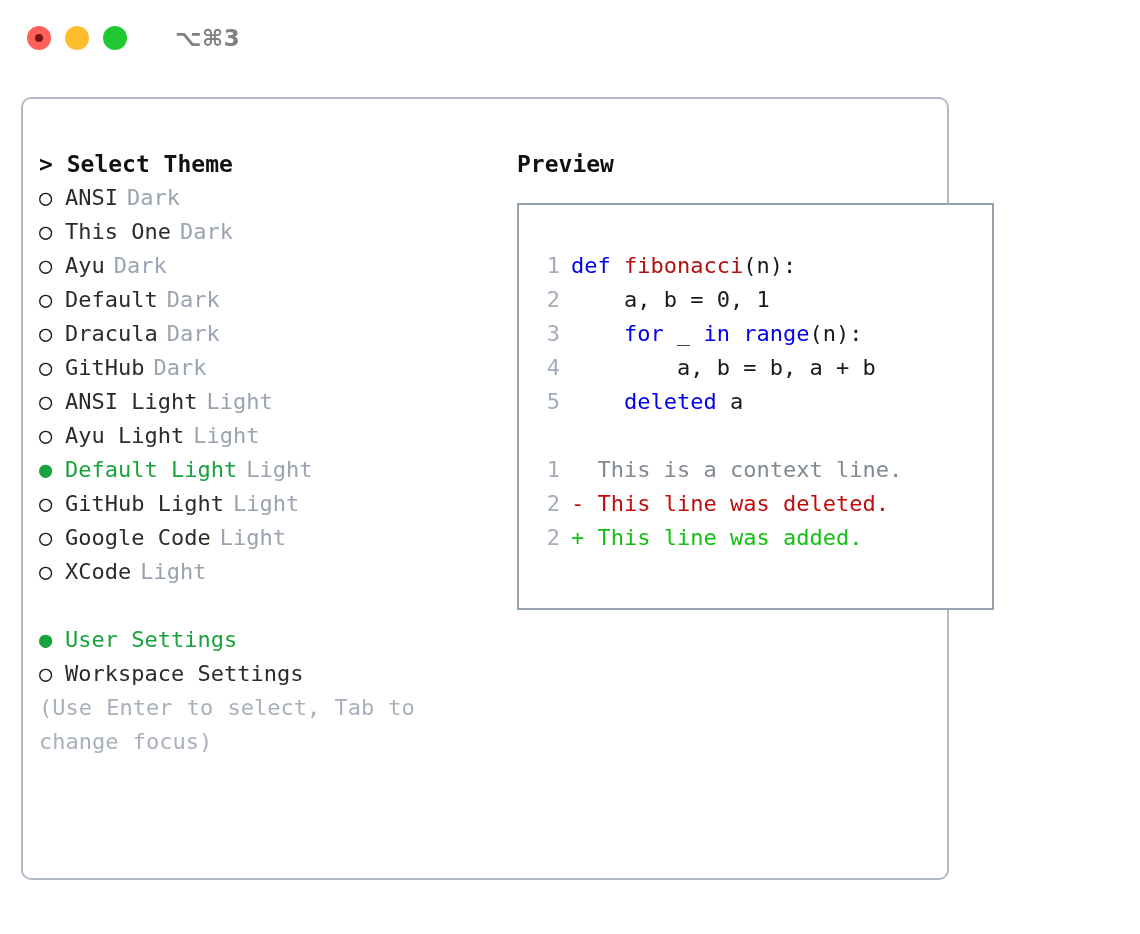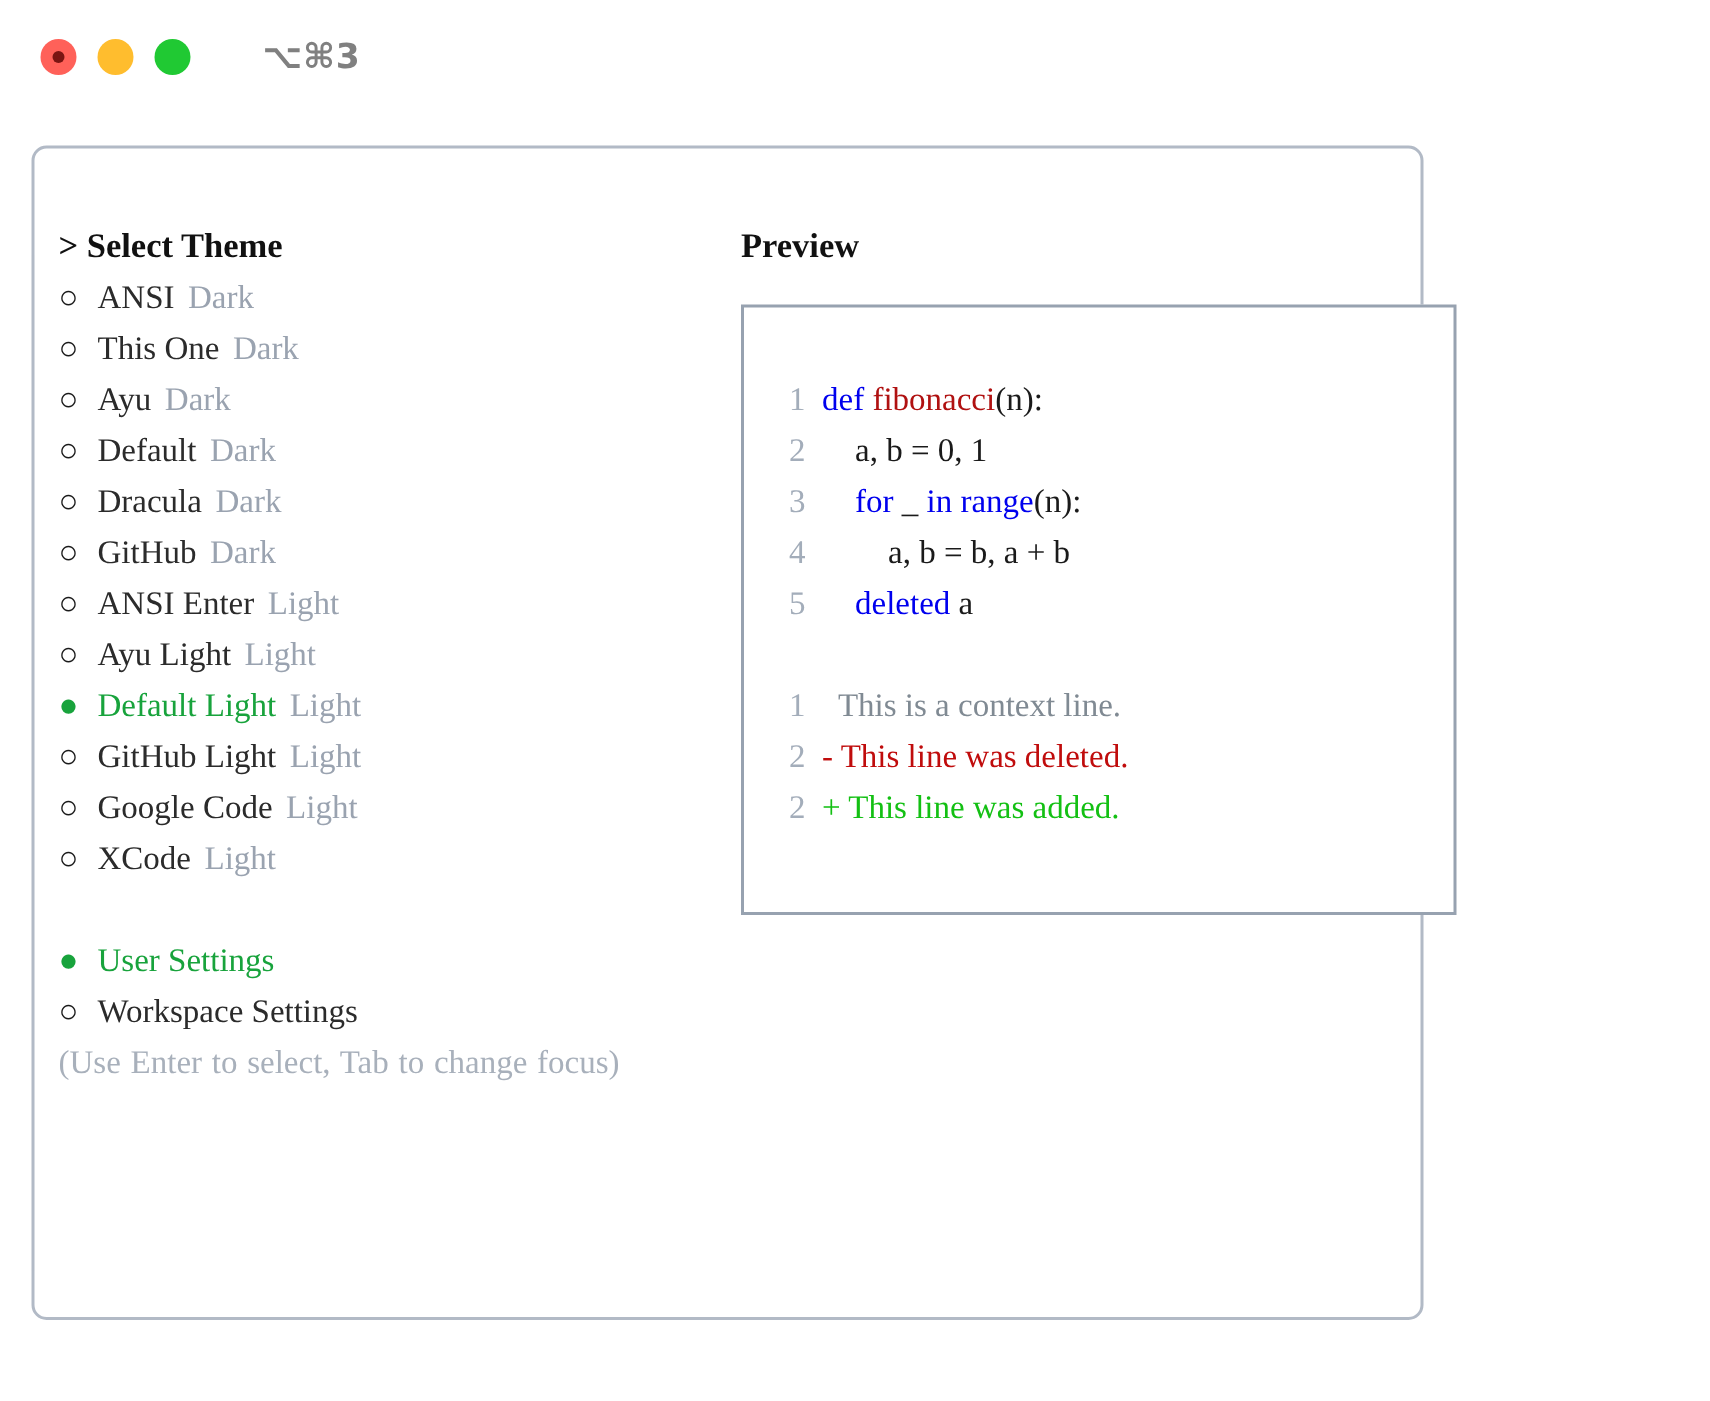--- a/index.html
+++ b/index.html
@@ -77,7 +77,6 @@
     border-radius: 10px;
     box-sizing: border-box;
     background: #ffffff;
-    font-family: Liberation Serif, serif;
   }
   .panel-inner {
     position: relative;

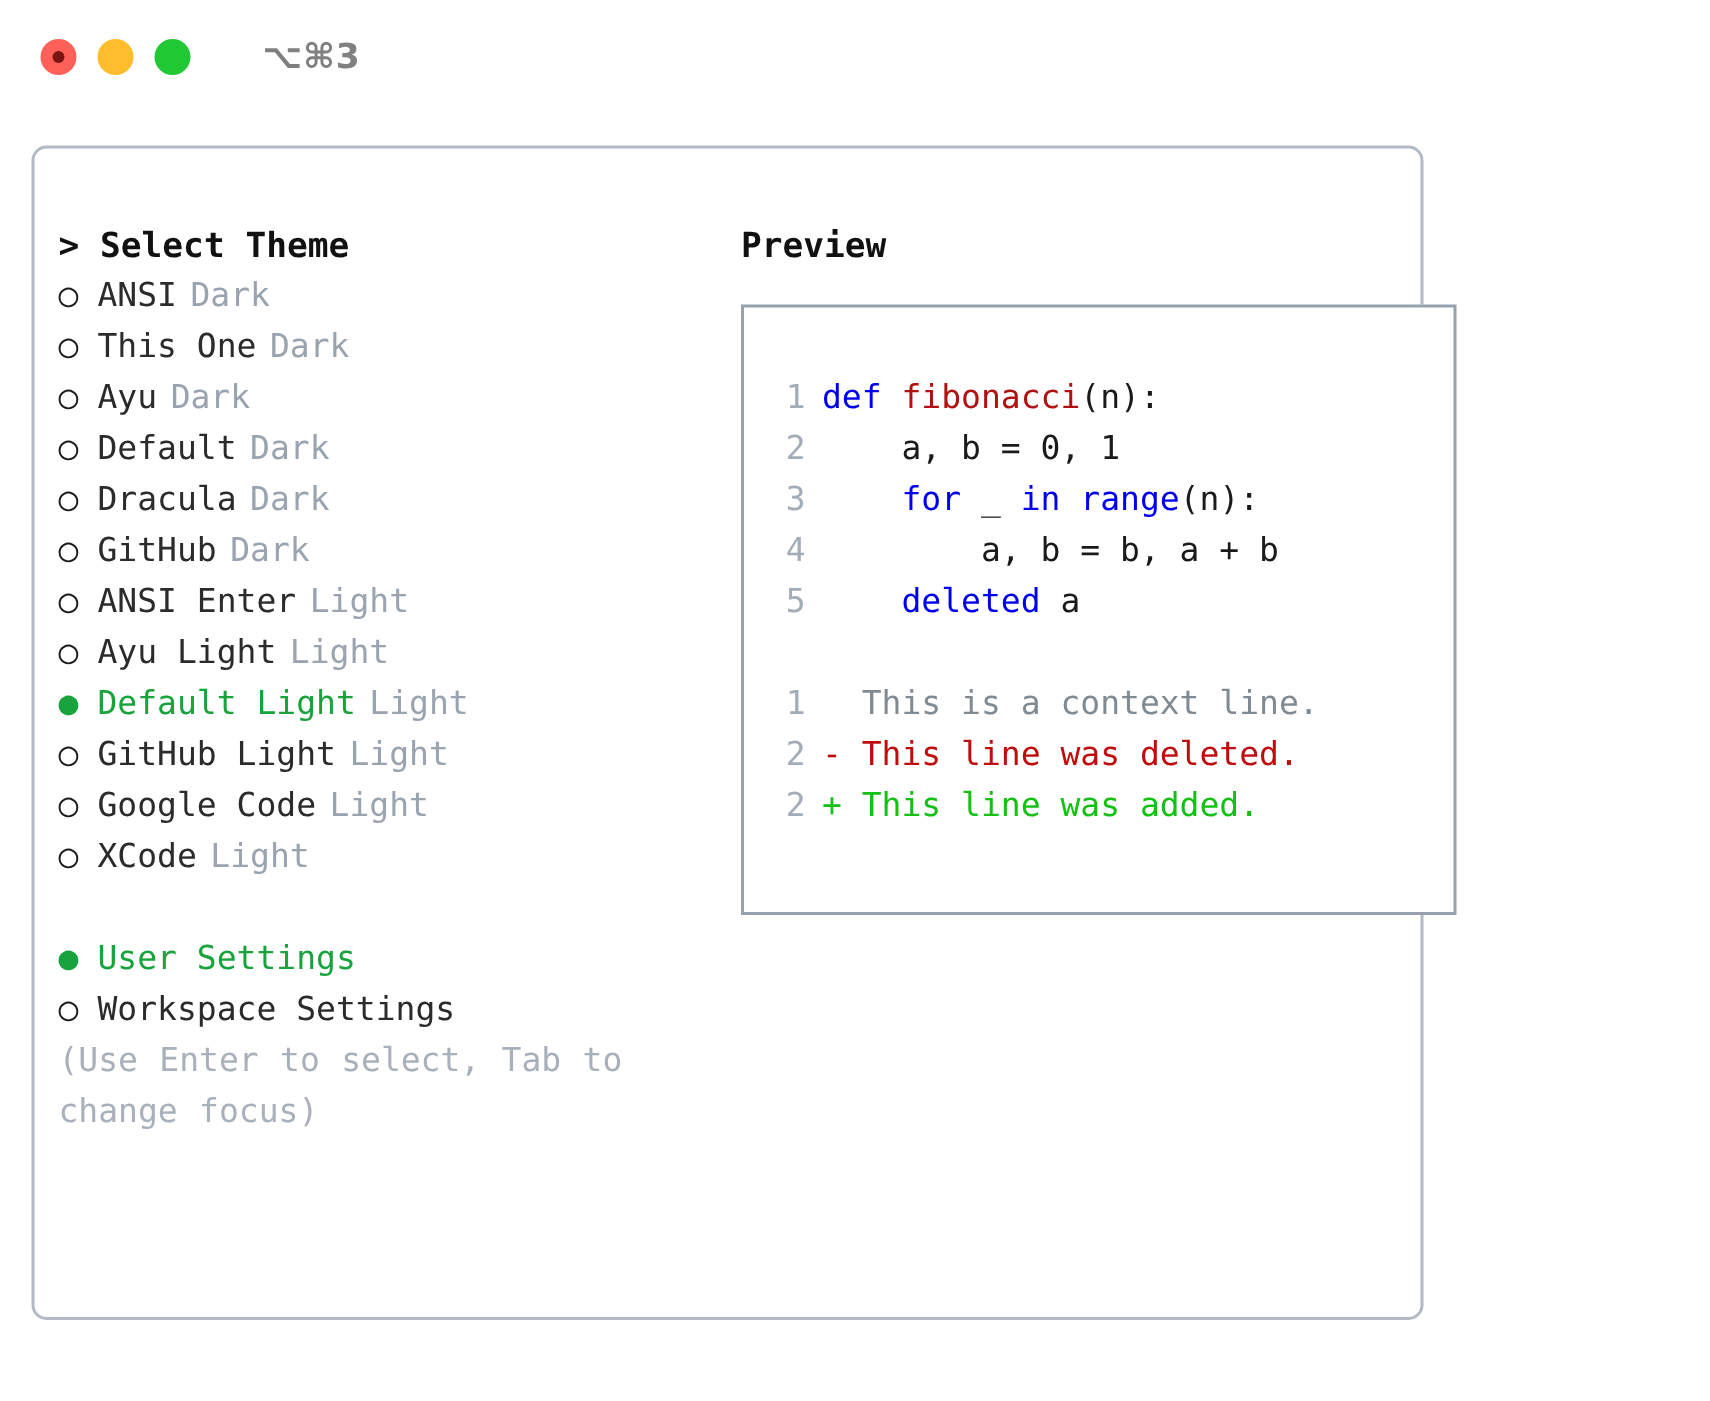--- a/index.html
+++ b/index.html
@@ -93,7 +93,7 @@
   }
   .col-right {
     position: absolute;
-    left: 471px;
+    left: 494px;
     top: 48px;
     width: 490px;
   }

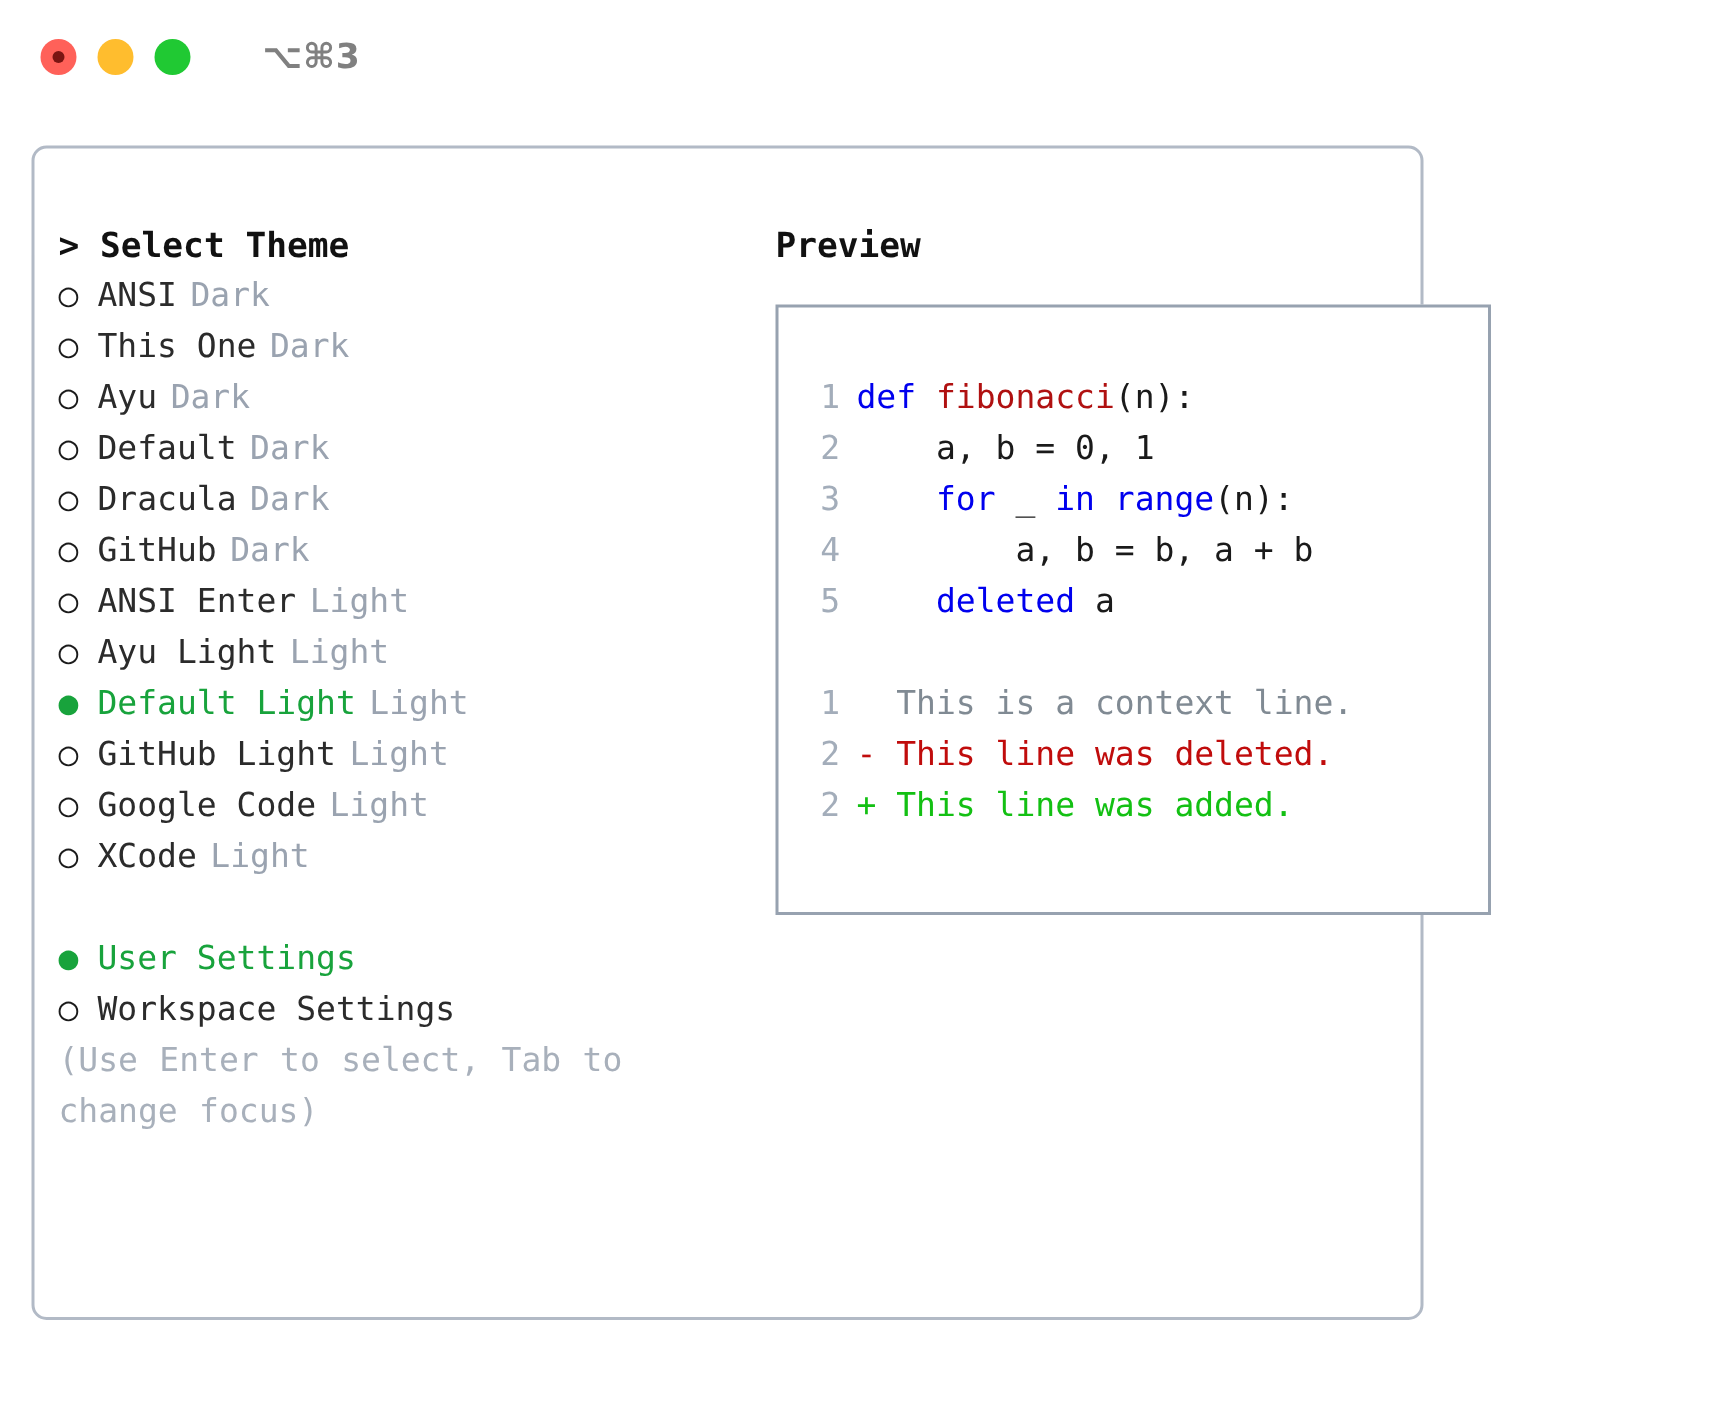--- a/index.html
+++ b/index.html
@@ -230,7 +230,7 @@
             <li class="list-row"><span class="marker off">○</span><span class="item-label">Default</span><span class="item-suffix">Dark</span></li>
             <li class="list-row"><span class="marker off">○</span><span class="item-label">Dracula</span><span class="item-suffix">Dark</span></li>
             <li class="list-row"><span class="marker off">○</span><span class="item-label">GitHub</span><span class="item-suffix">Dark</span></li>
-            <li class="list-row"><span class="marker off">○</span><span class="item-label">ANSI Enter</span><span class="item-suffix">Light</span></li>
+            <li class="list-row"><span class="marker off">○</span><span class="item-label">ANSI Light</span><span class="item-suffix">Light</span></li>
             <li class="list-row"><span class="marker off">○</span><span class="item-label">Ayu Light</span><span class="item-suffix">Light</span></li>
             <li class="list-row"><span class="marker on">●</span><span class="item-label selected">Default Light</span><span class="item-suffix">Light</span></li>
             <li class="list-row"><span class="marker off">○</span><span class="item-label">GitHub Light</span><span class="item-suffix">Light</span></li>

